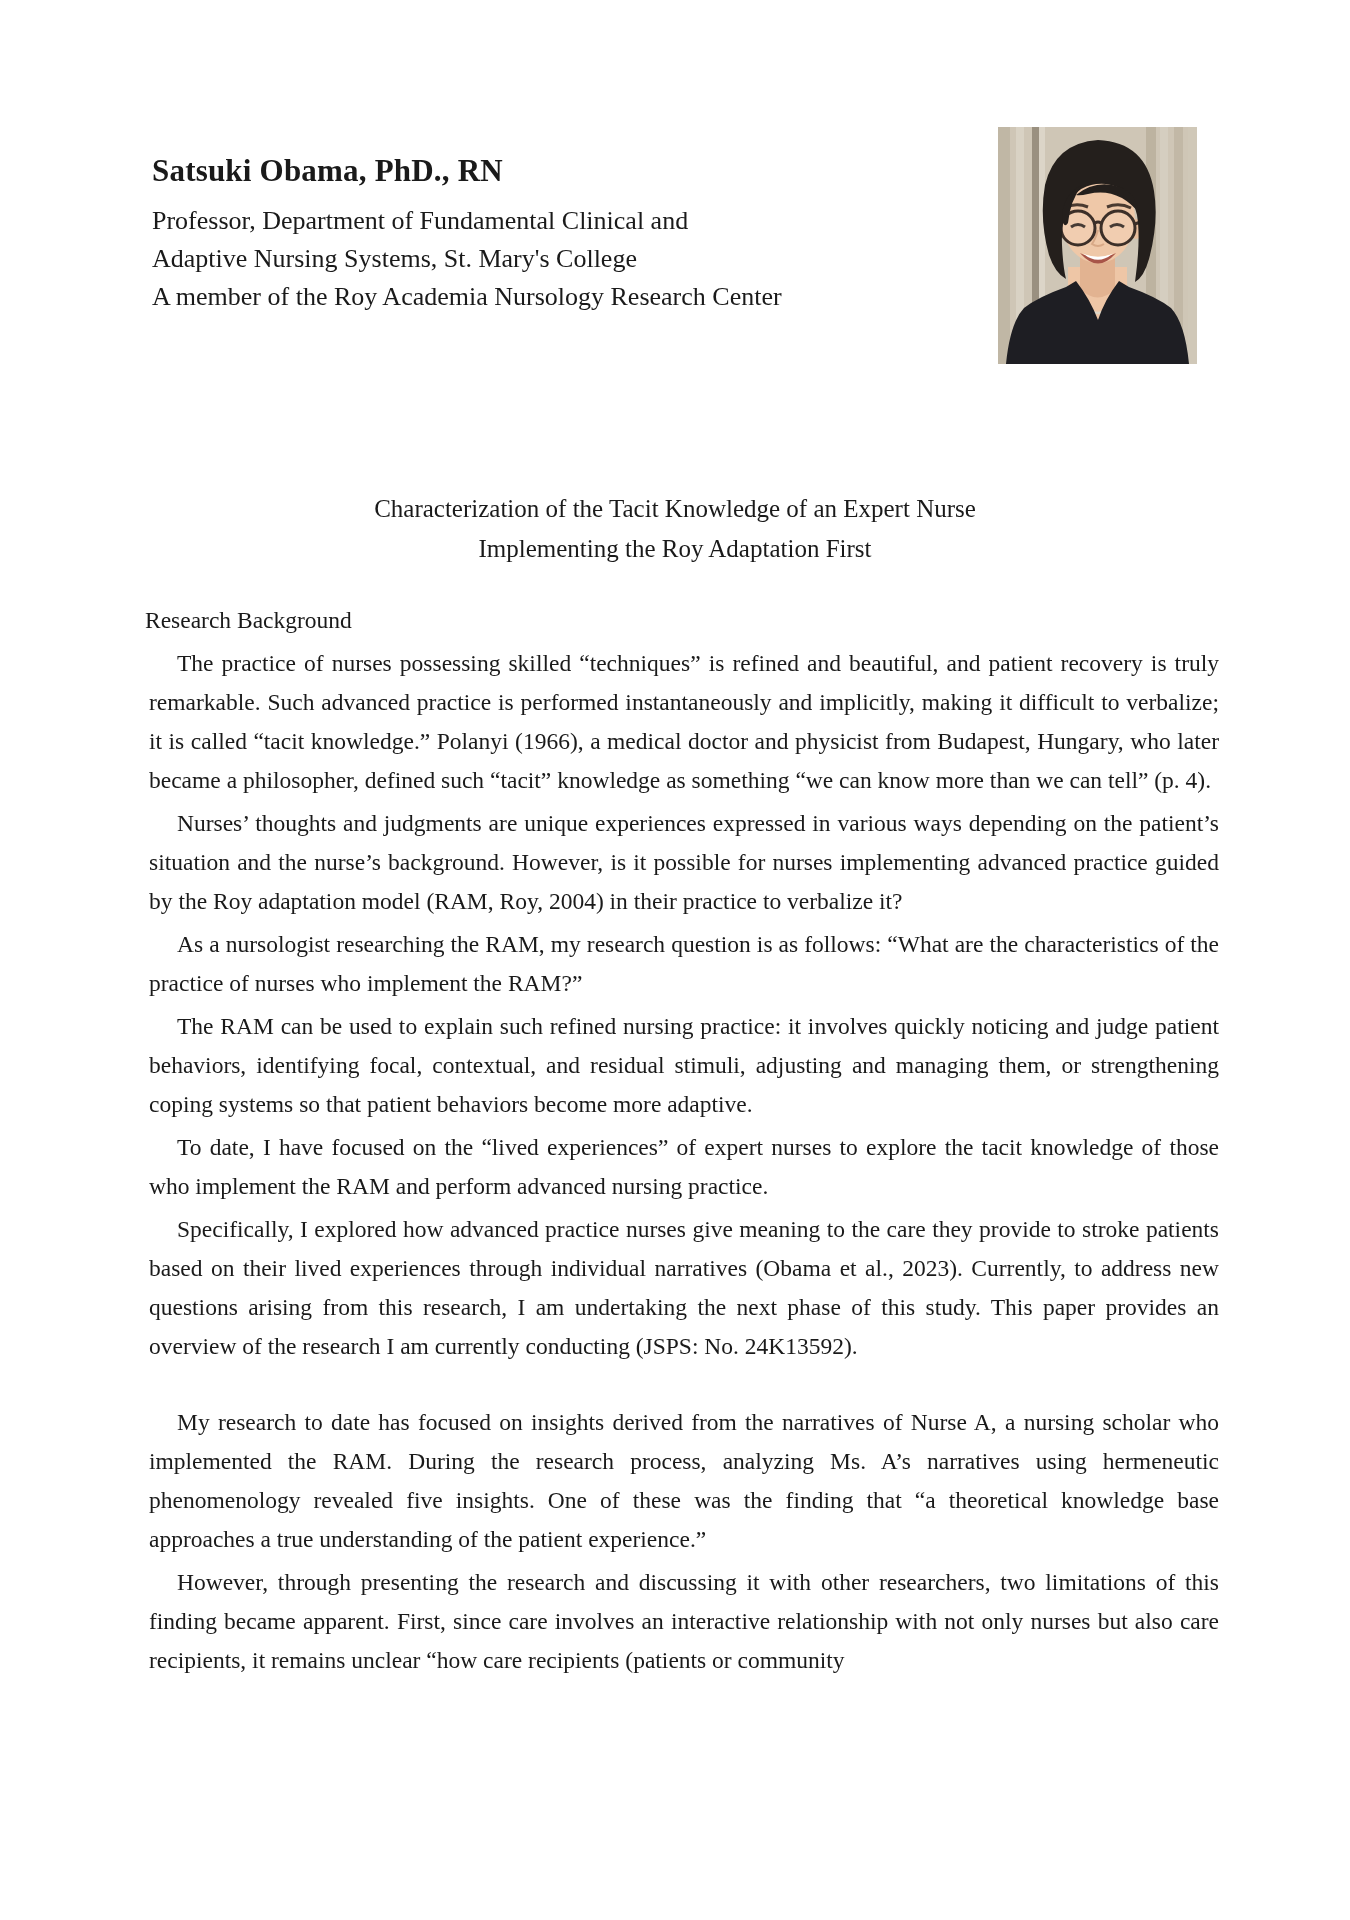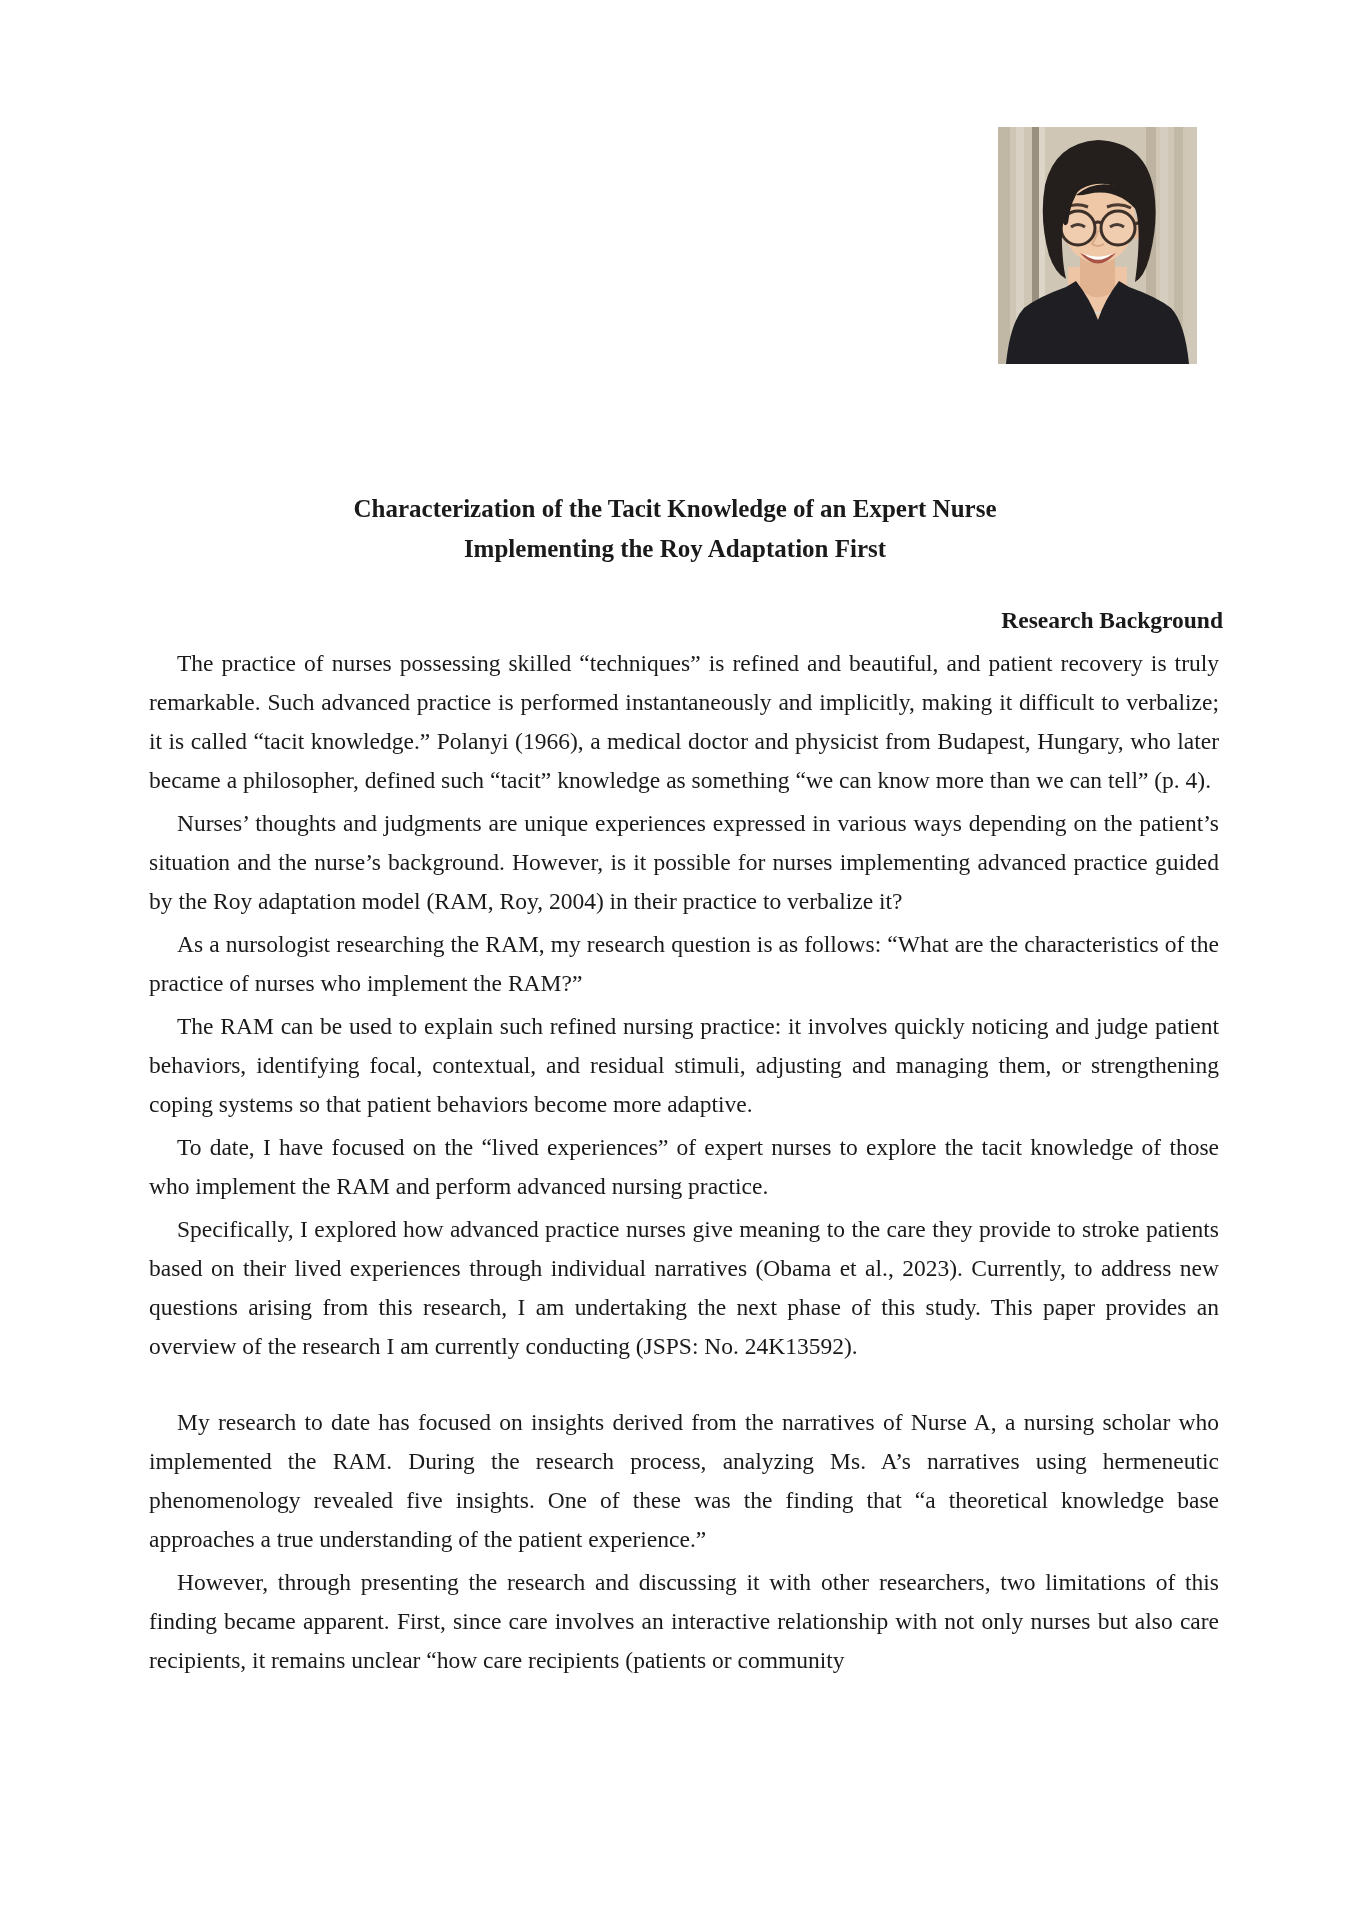--- a/index.html
+++ b/index.html
@@ -35,6 +35,12 @@
 
 <div class="page">
 
+  <div class="author-block">
+    <div class="author-name">Satsuki Obama, PhD., RN</div>
+    <div class="author-line">Professor, Department of Fundamental Clinical and</div>
+    <div class="author-line">Adaptive Nursing Systems, St. Mary's College</div>
+    <div class="author-line">A member of the Roy Academia Nursology Research Center</div>
+  </div>
 
   <div class="photo">
     <svg viewBox="0 0 199 237" width="199" height="237" aria-hidden="true">

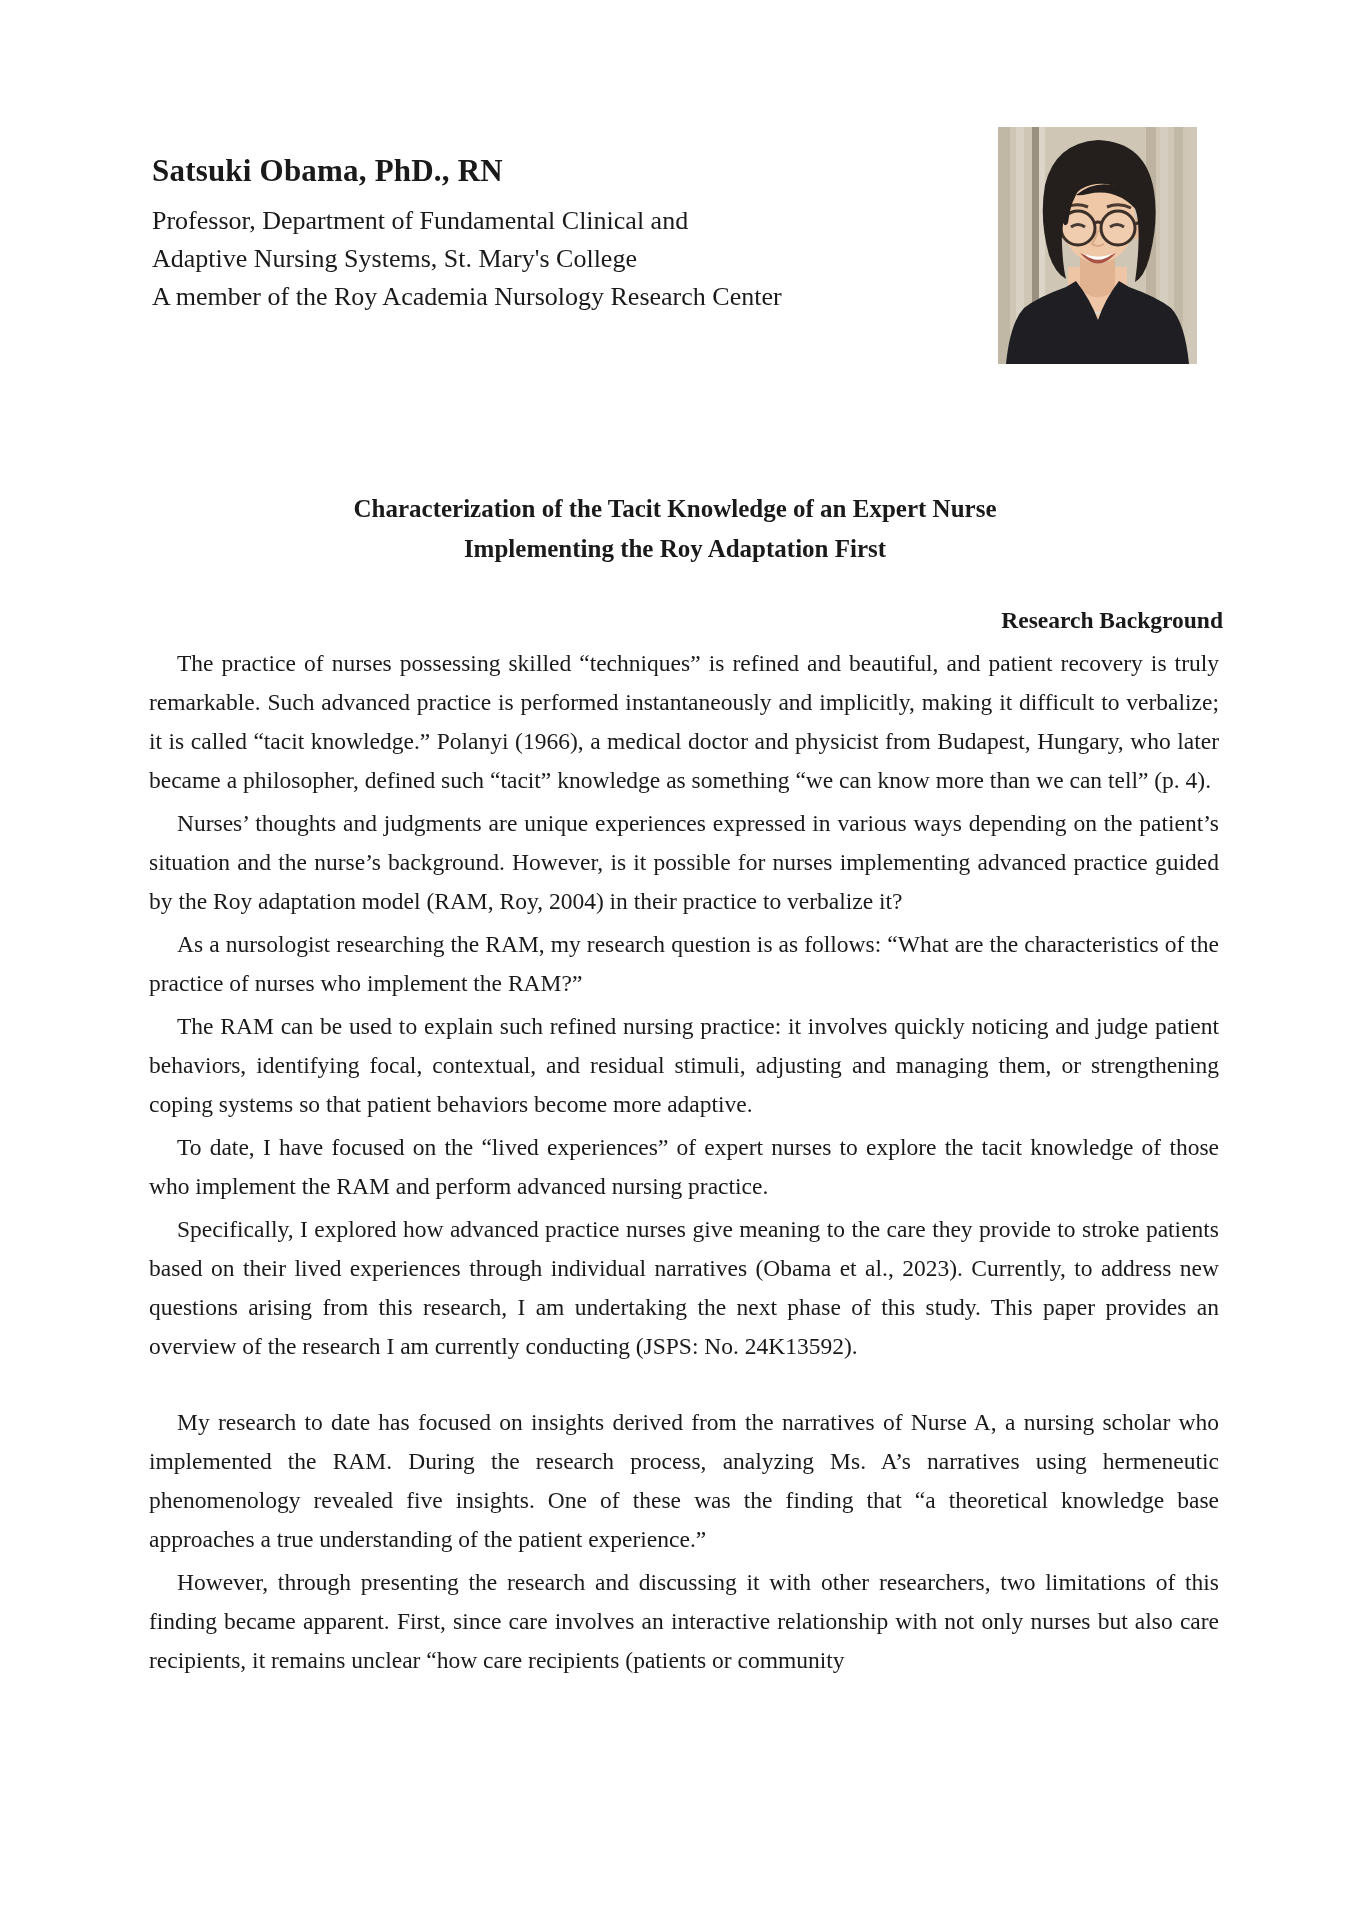--- a/index.html
+++ b/index.html
@@ -20,7 +20,7 @@
   .photo svg { display:block; }
   .title-block {
     position:absolute; left:136px; top:489px; width:1078px;
-    text-align:center; font-weight:bold; font-size:25px; line-height:40px;
+    text-align:center; font-weight:normal; font-size:25px; line-height:40px;
   }
   .main {
     position:absolute; left:145px; top:601px; width:1078px;

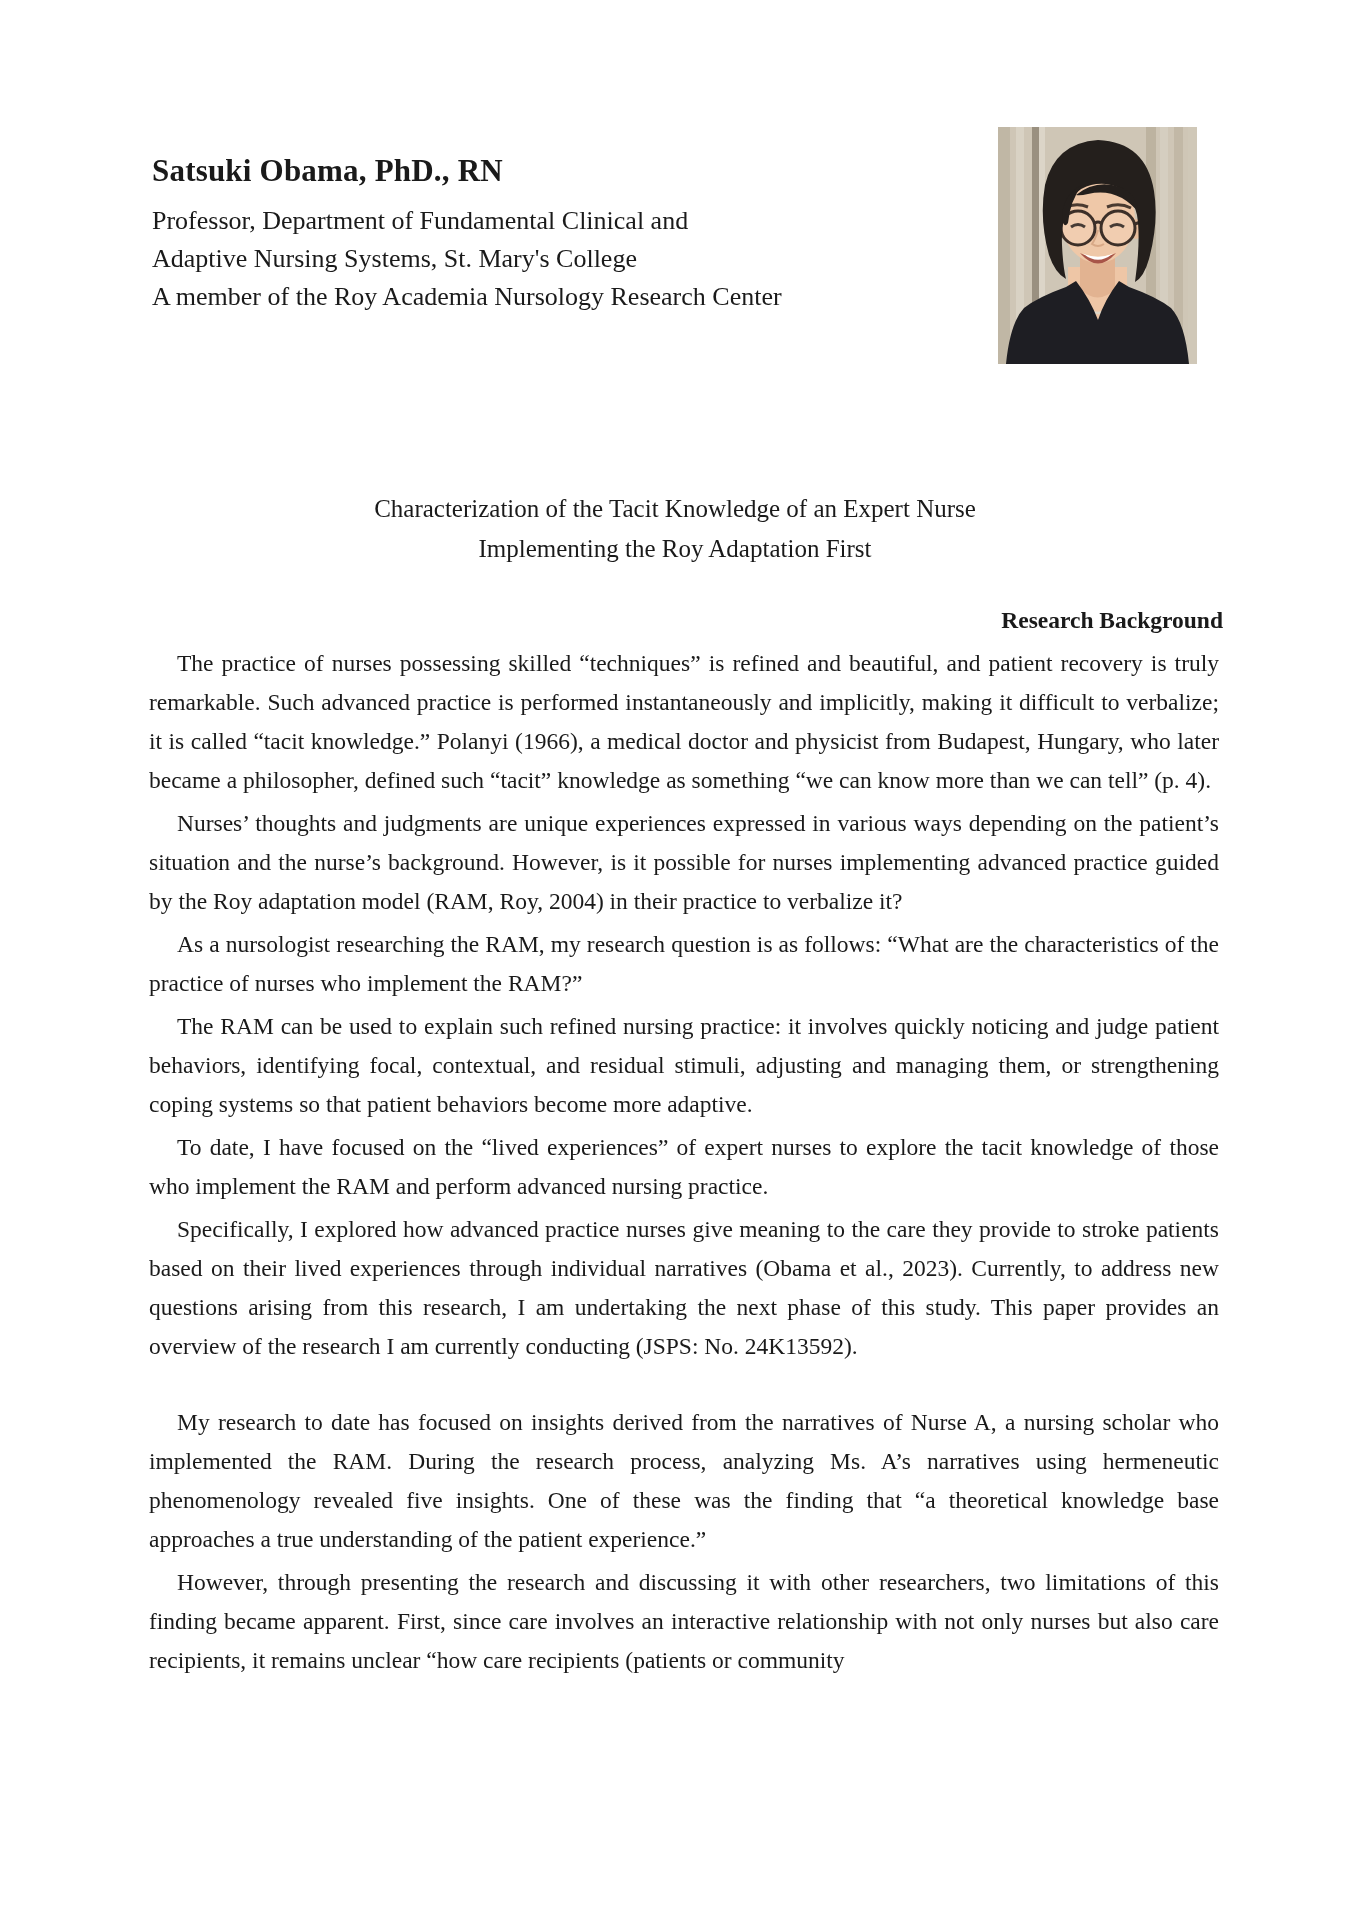--- a/index.html
+++ b/index.html
@@ -26,7 +26,7 @@
     position:absolute; left:145px; top:601px; width:1078px;
     font-size:23.5px; line-height:39px; text-align:justify;
   }
-  .section-heading { text-align:right; font-weight:bold; text-indent:0; }
+  .section-heading { text-align:left; font-weight:normal; text-indent:0; }
   .main p { margin:4px; text-indent:28px; }
   .section2 { margin-top:37px; }
 </style>

